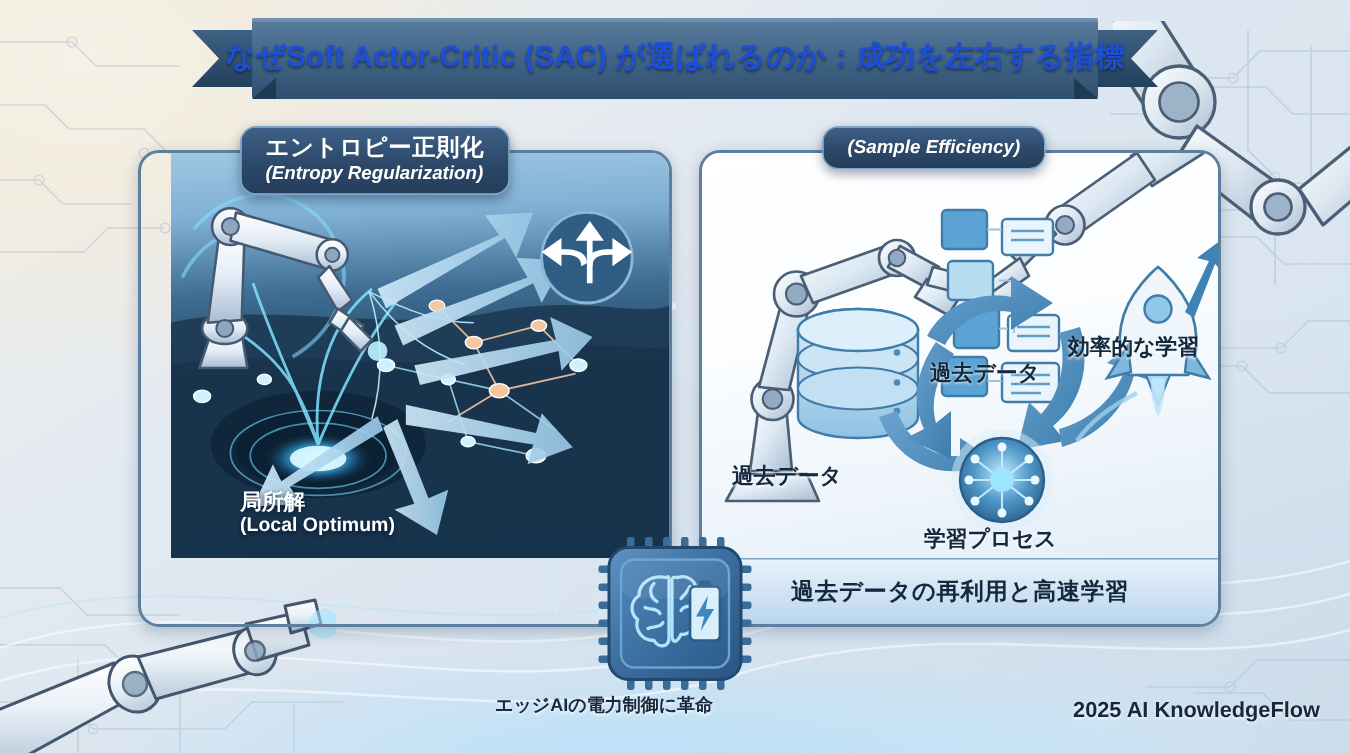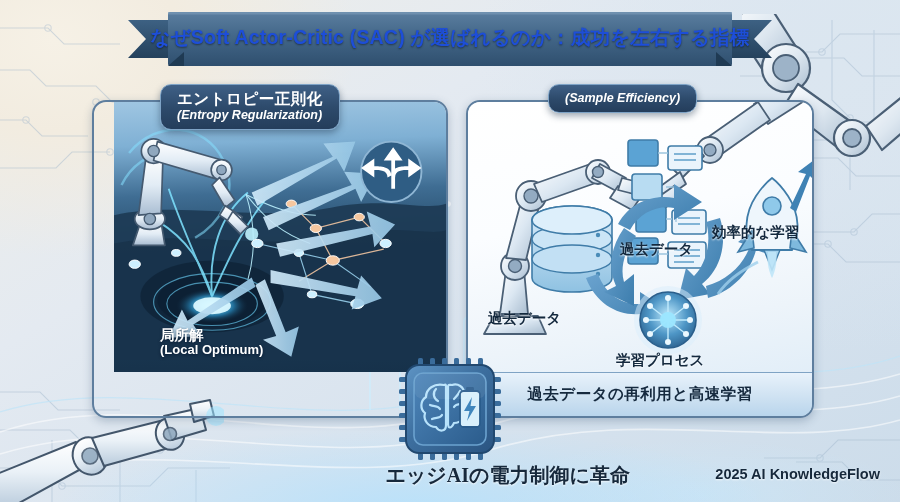--- a/index.html
+++ b/index.html
@@ -79,9 +79,9 @@
 
   
   .footer-tag {
-    position: absolute; left: 330px; top: 462px; width: 300px; text-align: right;
-    font-size: 20px; font-weight: bold; color: #17293c;
-    text-shadow: 0 1px 2px rgba(255,255,255,.85); white-space: nowrap; font-family: Liberation Serif, serif;
+    position: absolute; left: 330px; top: 462px; width: 300px; text-align: left;
+    font-size: 12px; font-weight: bold; color: #17293c;
+    text-shadow: 0 1px 2px rgba(255,255,255,.85); white-space: nowrap;
   }
   .footer-credit {
     position: absolute; right: 20px; top: 466px;

